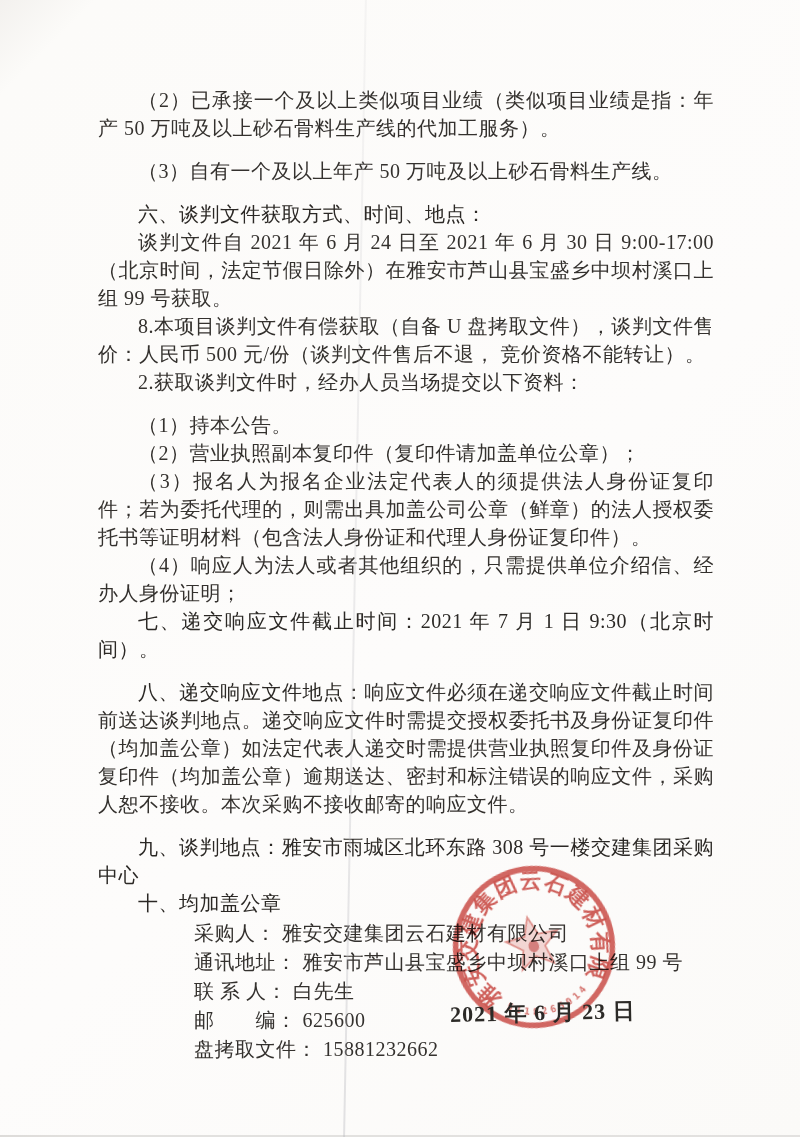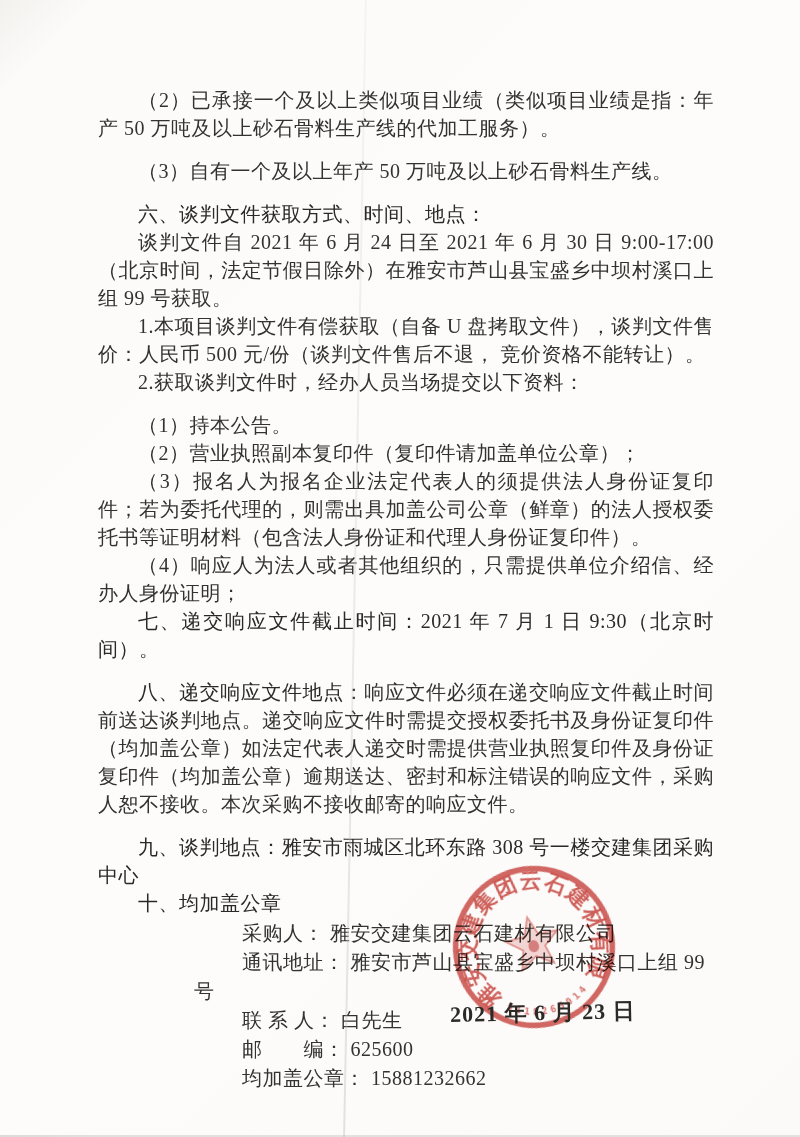--- a/index.html
+++ b/index.html
@@ -55,7 +55,7 @@
   <p class="para mt"><b></b><span>（3）自有一个及以上年产 50 万吨及以上砂石骨料生产线。</span></p>
   <p class="para mt"><b>六、谈判文件获取方式、时间、地点：</b><span></span></p>
   <p class="para"><b></b><span>谈判文件自 2021 年 6 月 24 日至 2021 年 6 月 30 日 9:00-17:00（北京时间，法定节假日除外）在雅安市芦山县宝盛乡中坝村溪口上组 99 号获取。</span></p>
-  <p class="para"><b></b><span>1.本项目谈判文件有偿获取（自备 U 盘拷取文件），谈判文件售价：人民币 500 元/份（谈判文件售后不退， 竞价资格不能转让）。</span></p>
+  <p class="para"><b></b><span>8.本项目谈判文件有偿获取（自备 U 盘拷取文件），谈判文件售价：人民币 500 元/份（谈判文件售后不退， 竞价资格不能转让）。</span></p>
   <p class="para"><b></b><span>2.获取谈判文件时，经办人员当场提交以下资料：</span></p>
   <p class="para mt"><b></b><span>（1）持本公告。</span></p>
   <p class="para"><b></b><span>（2）营业执照副本复印件（复印件请加盖单位公章）；</span></p>

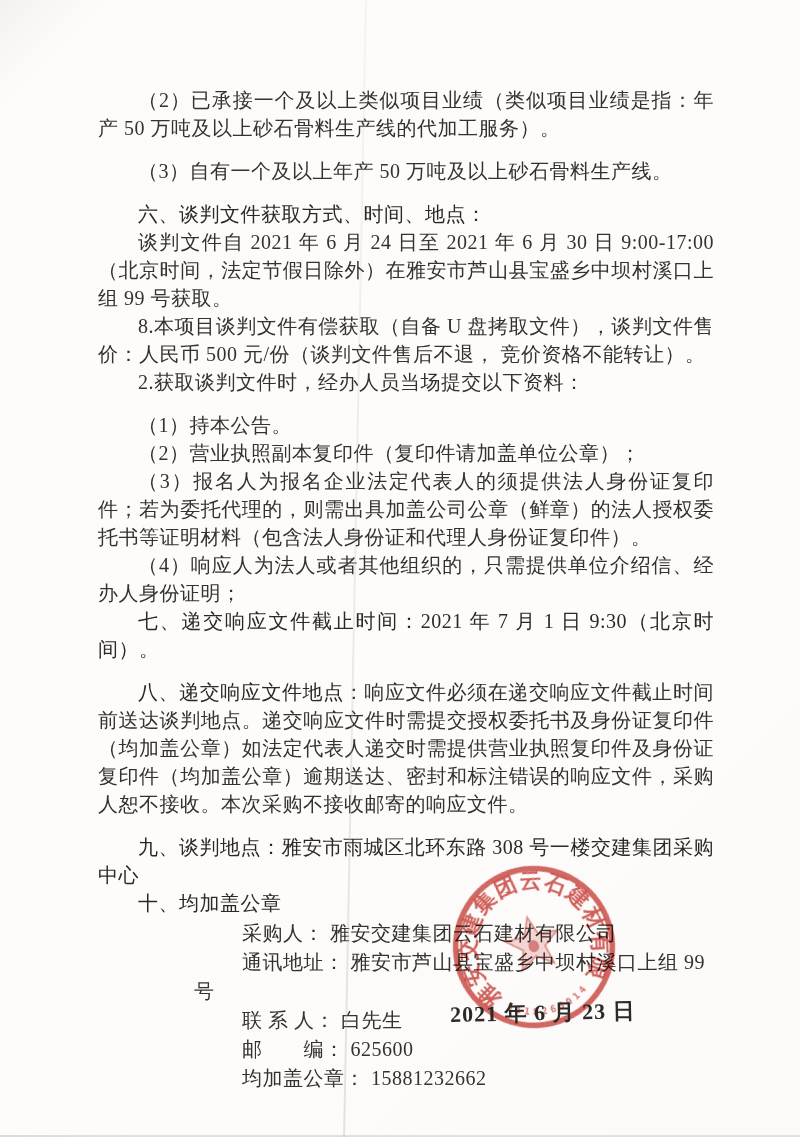--- a/index.html
+++ b/index.html
@@ -30,7 +30,7 @@
   .mt{margin-top:15px;}
   .contact{margin:2px 0 0 96px;}
   .contact .row{font-size:20px;line-height:29px;letter-spacing:.5px;}
-  .contact .lbl{color:#34312e;margin-left:48px;}
+  .contact .lbl{color:#34312e;}
   .contact .val{margin-left:6px;}
   .seal{
     position:absolute;left:447px;top:860px;width:174px;height:174px;

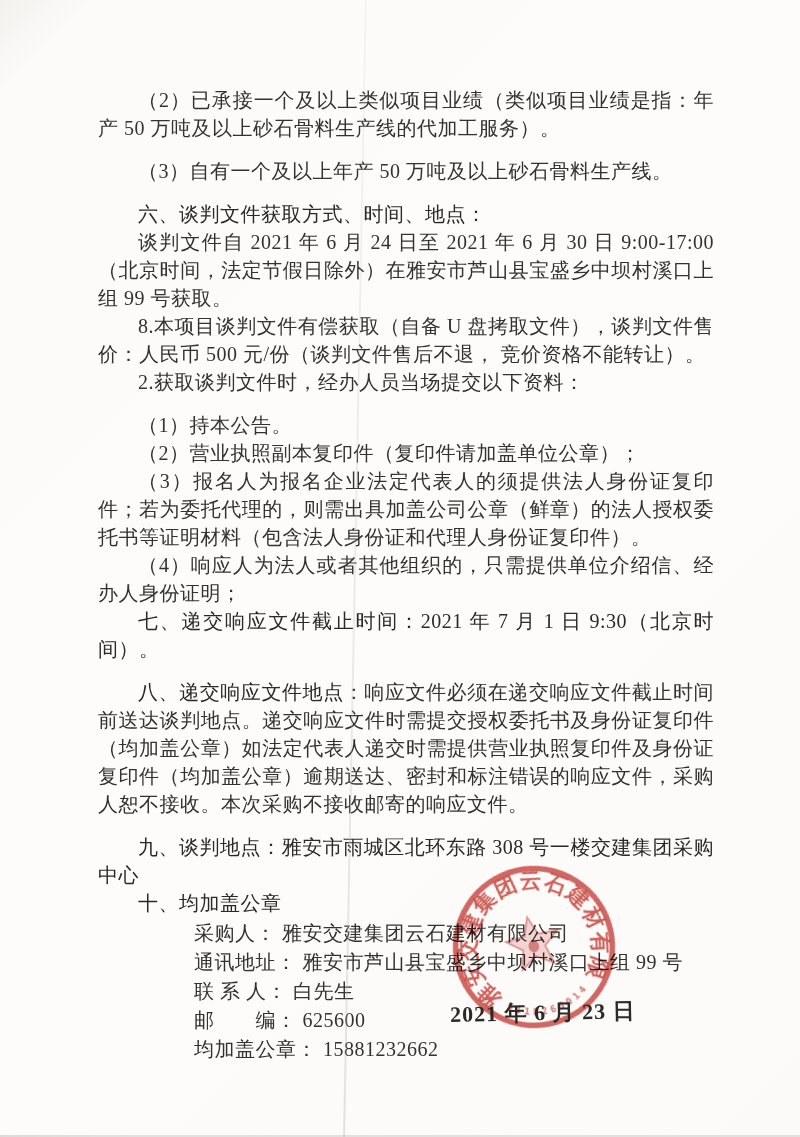--- a/index.html
+++ b/index.html
@@ -71,7 +71,7 @@
     <div class="row"><span class="lbl">通讯地址：</span><span class="val">雅安市芦山县宝盛乡中坝村溪口上组 99 号</span></div>
     <div class="row"><span class="lbl">联 系 人：</span><span class="val">白先生</span></div>
     <div class="row"><span class="lbl">邮　　编：</span><span class="val">625600</span></div>
-    <div class="row"><span class="lbl">均加盖公章：</span><span class="val">15881232662</span></div>
+    <div class="row"><span class="lbl">盘拷取文件：</span><span class="val">15881232662</span></div>
   </div>
 
   <div class="seal">

